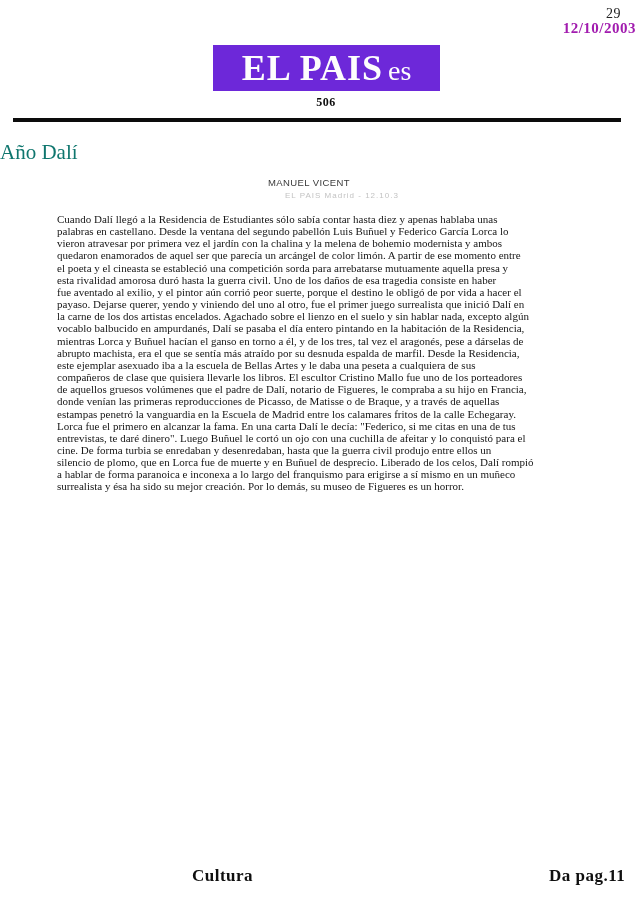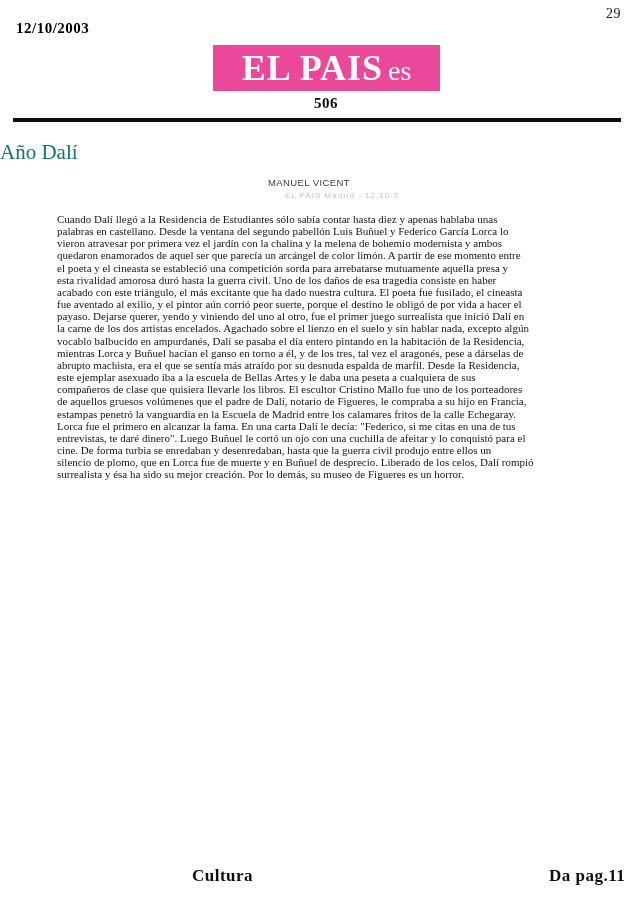--- a/index.html
+++ b/index.html
@@ -31,11 +31,11 @@
     top: 20px;
     left: 16px;
     width: 620px;
-    text-align: left;
+    text-align: right;
     font-size: 15px;
     font-weight: 700;
     letter-spacing: 0.5px;
-    color: #000000;
+    color: #a21caf;
   }
   .logo {
     position: absolute;

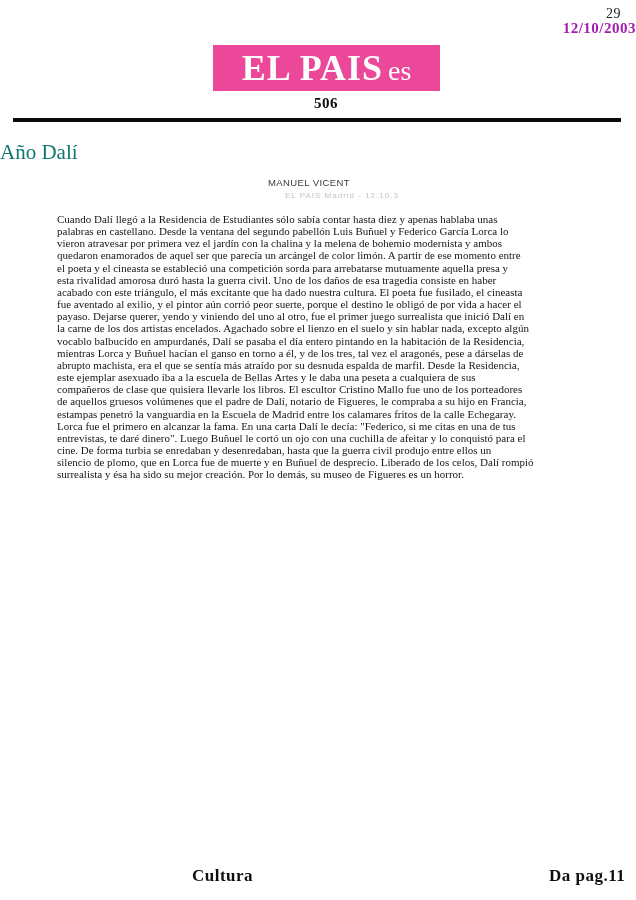--- a/index.html
+++ b/index.html
@@ -43,7 +43,7 @@
     left: 213px;
     width: 227px;
     height: 46px;
-    background: #ec4899;
+    background: #6d28d9;
     display: flex;
     align-items: center;
     justify-content: center;

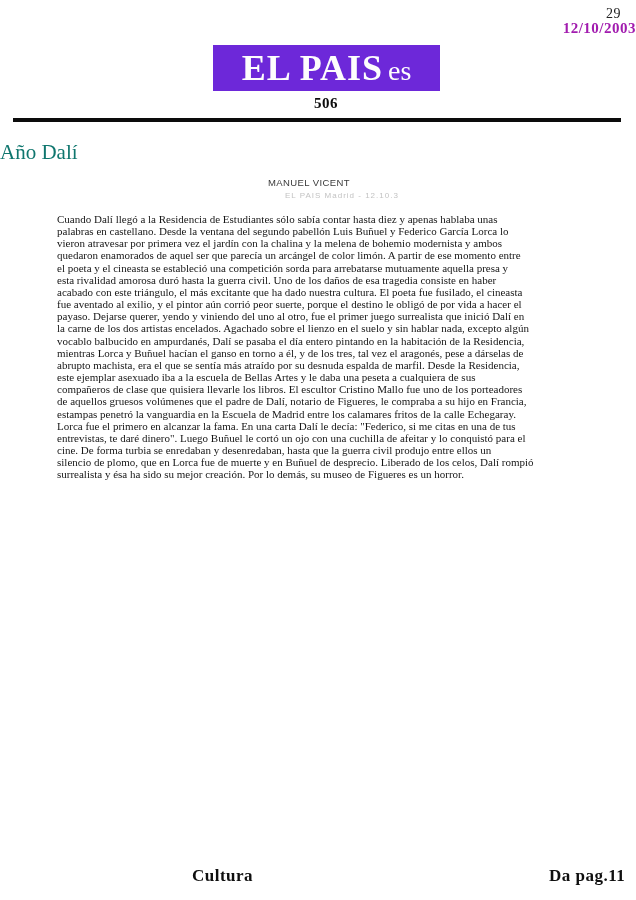--- a/index.html
+++ b/index.html
@@ -72,7 +72,7 @@
     left: 16px;
     width: 620px;
     text-align: center;
-    font-size: 15px;
+    font-size: 12px;
     font-weight: 700;
     letter-spacing: 0.5px;
     color: #0d0d0d;

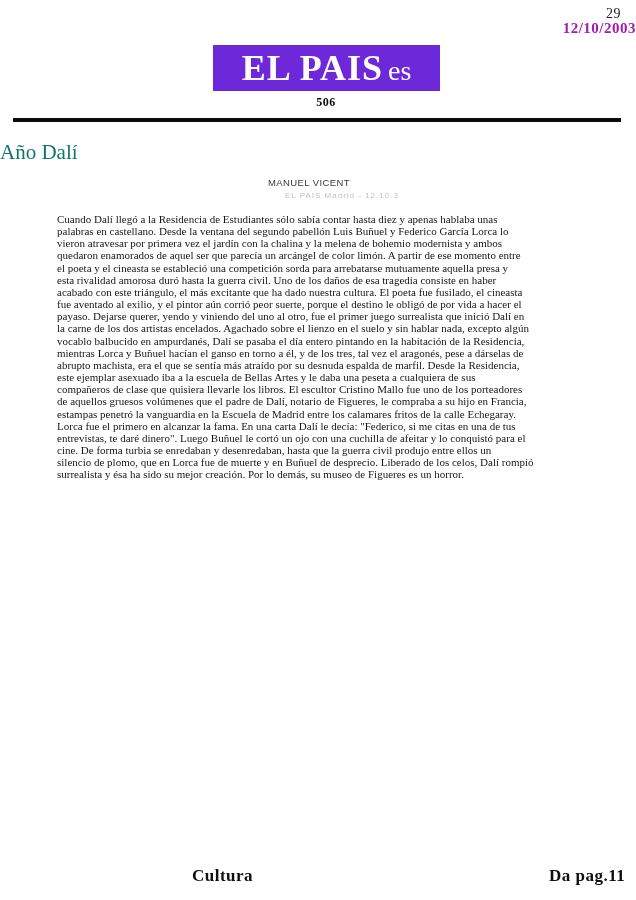--- a/index.html
+++ b/index.html
@@ -182,7 +182,6 @@
       <div>quedaron enamorados de aquel ser que parecía un arcángel de color limón. A partir de ese momento entre</div>
       <div>el poeta y el cineasta se estableció una competición sorda para arrebatarse mutuamente aquella presa y</div>
       <div>esta rivalidad amorosa duró hasta la guerra civil. Uno de los daños de esa tragedia consiste en haber</div>
-      <div>acabado con este triángulo, el más excitante que ha dado nuestra cultura. El poeta fue fusilado, el cineasta</div>
       <div>fue aventado al exilio, y el pintor aún corrió peor suerte, porque el destino le obligó de por vida a hacer el</div>
       <div>payaso. Dejarse querer, yendo y viniendo del uno al otro, fue el primer juego surrealista que inició Dalí en</div>
       <div>la carne de los dos artistas encelados. Agachado sobre el lienzo en el suelo y sin hablar nada, excepto algún</div>

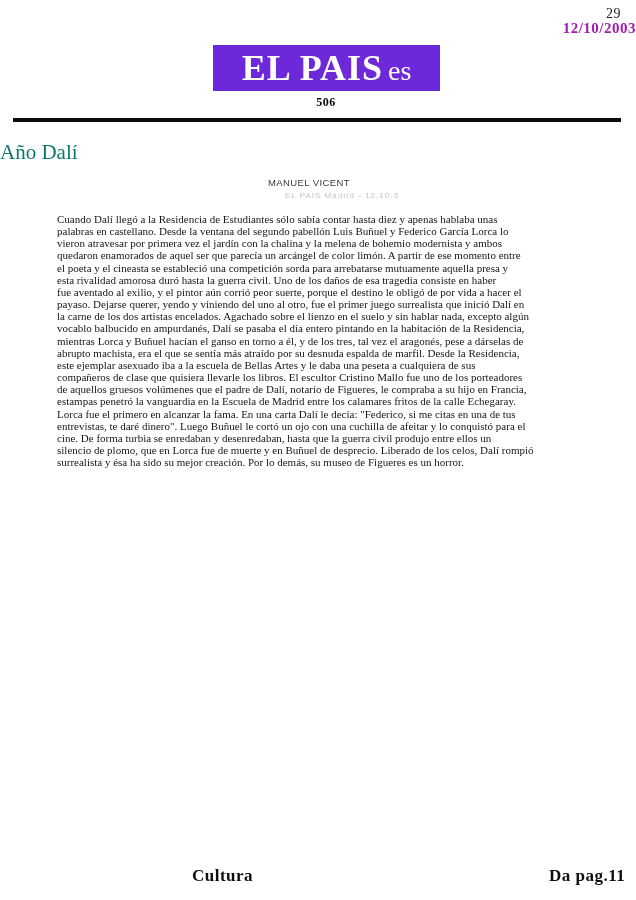--- a/index.html
+++ b/index.html
@@ -191,6 +191,7 @@
       <div>este ejemplar asexuado iba a la escuela de Bellas Artes y le daba una peseta a cualquiera de sus</div>
       <div>compañeros de clase que quisiera llevarle los libros. El escultor Cristino Mallo fue uno de los porteadores</div>
       <div>de aquellos gruesos volúmenes que el padre de Dalí, notario de Figueres, le compraba a su hijo en Francia,</div>
+      <div>donde venían las primeras reproducciones de Picasso, de Matisse o de Braque, y a través de aquellas</div>
       <div>estampas penetró la vanguardia en la Escuela de Madrid entre los calamares fritos de la calle Echegaray.</div>
       <div>Lorca fue el primero en alcanzar la fama. En una carta Dalí le decía: "Federico, si me citas en una de tus</div>
       <div>entrevistas, te daré dinero". Luego Buñuel le cortó un ojo con una cuchilla de afeitar y lo conquistó para el</div>

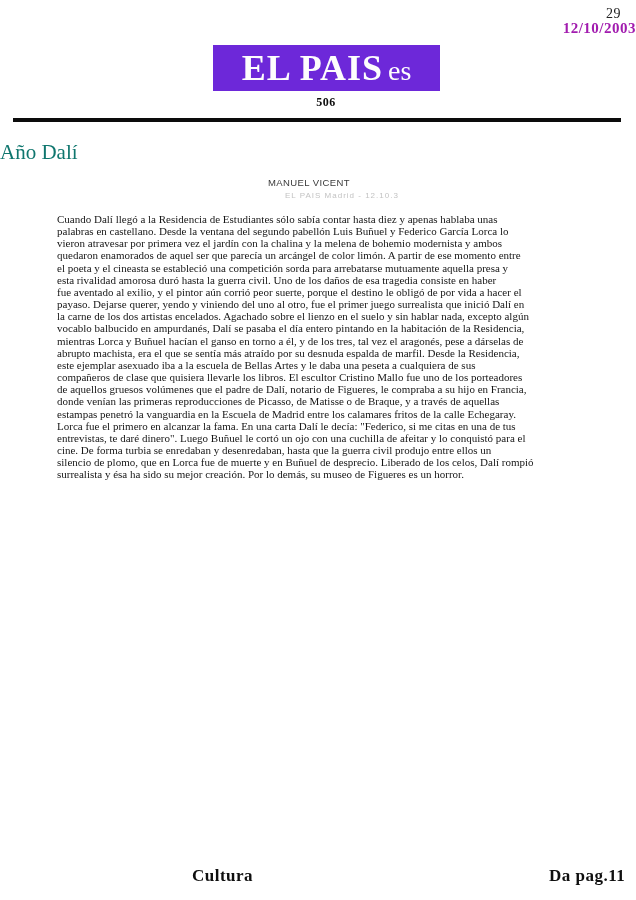--- a/index.html
+++ b/index.html
@@ -197,6 +197,7 @@
       <div>entrevistas, te daré dinero". Luego Buñuel le cortó un ojo con una cuchilla de afeitar y lo conquistó para el</div>
       <div>cine. De forma turbia se enredaban y desenredaban, hasta que la guerra civil produjo entre ellos un</div>
       <div>silencio de plomo, que en Lorca fue de muerte y en Buñuel de desprecio. Liberado de los celos, Dalí rompió</div>
+      <div>a hablar de forma paranoica e inconexa a lo largo del franquismo para erigirse a sí mismo en un muñeco</div>
       <div>surrealista y ésa ha sido su mejor creación. Por lo demás, su museo de Figueres es un horror.</div>
     </div>
 

